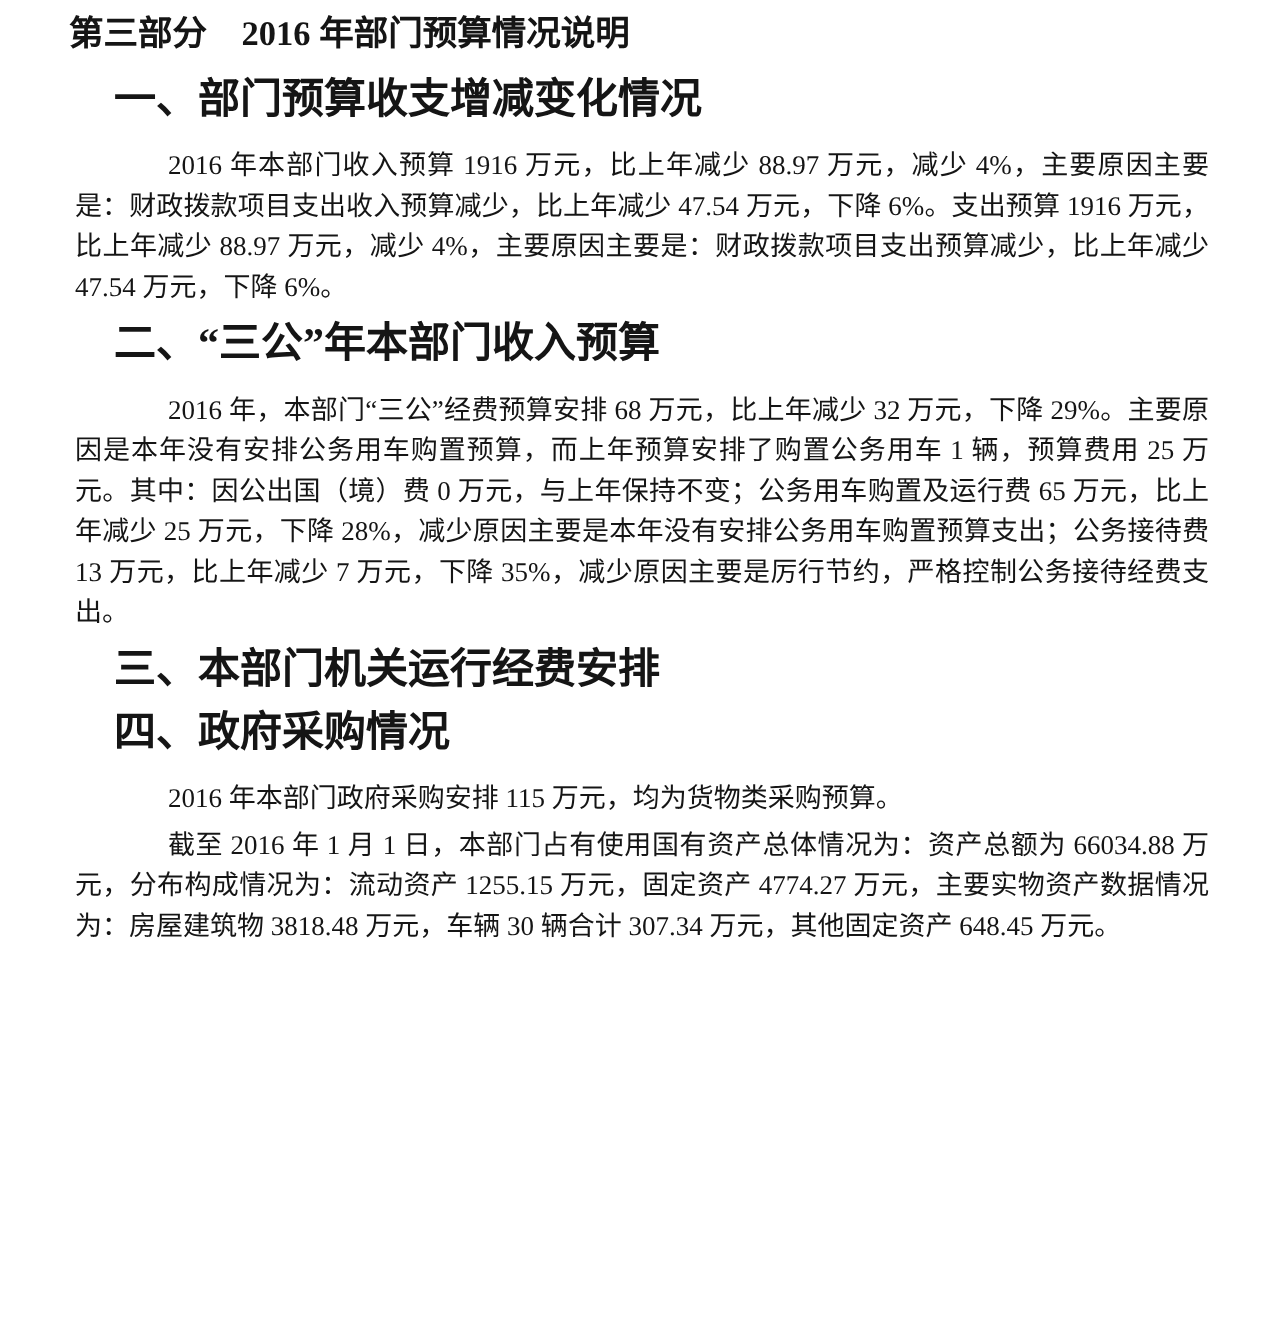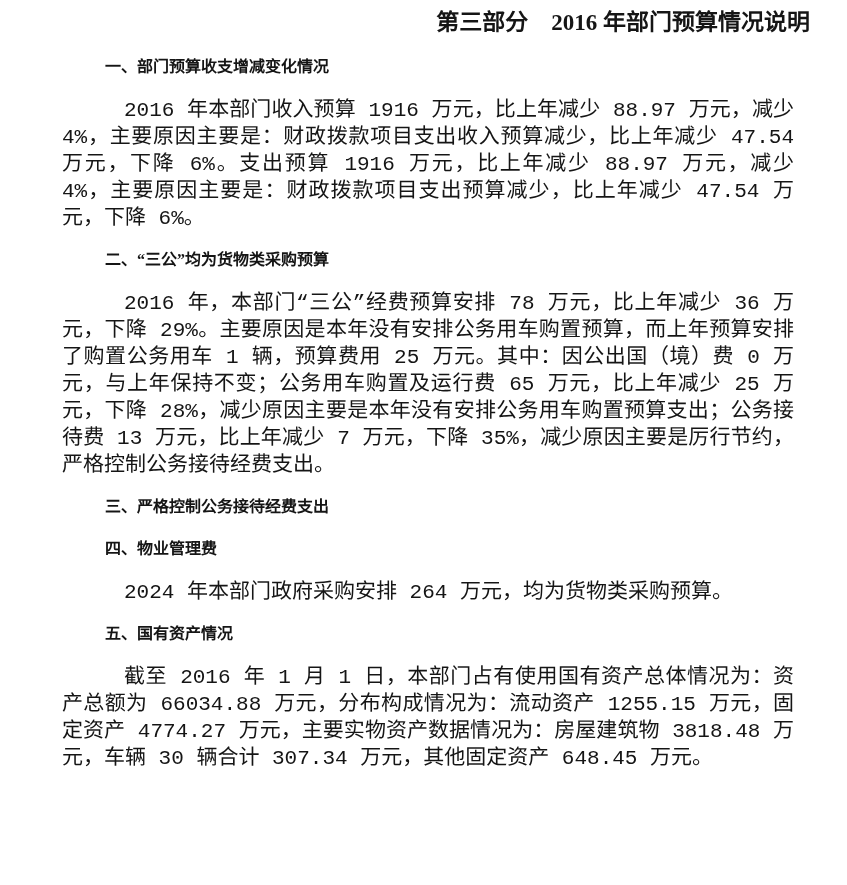--- a/index.html
+++ b/index.html
@@ -23,7 +23,7 @@
     font-size: 23px;
     line-height: 27px;
     font-weight: 700;
-    text-align: right;
+    text-align: left;
     white-space: nowrap;
   }
   .sec {

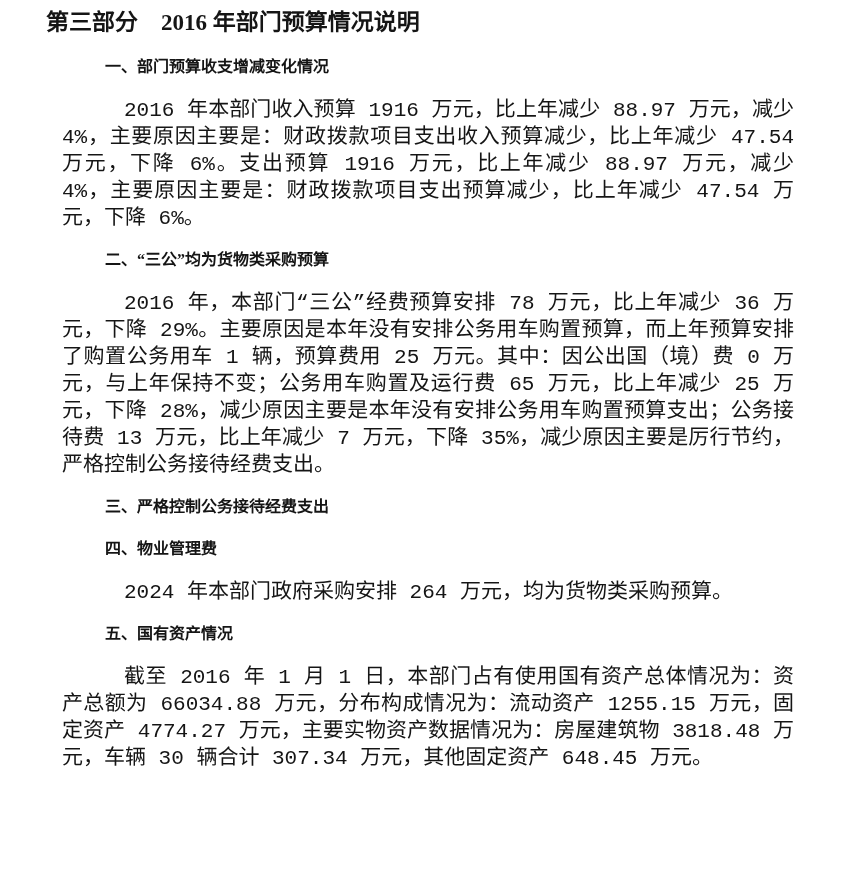--- a/index.html
+++ b/index.html
@@ -30,8 +30,8 @@
     margin: 0;
   }
   .sec-heading {
-    margin: 13px 0 18px 59px;
-    font-size: 16px;
+    margin: 13px 0 18px 30px;
+    font-size: 28px;
     line-height: 24px;
     font-weight: 700;
   }

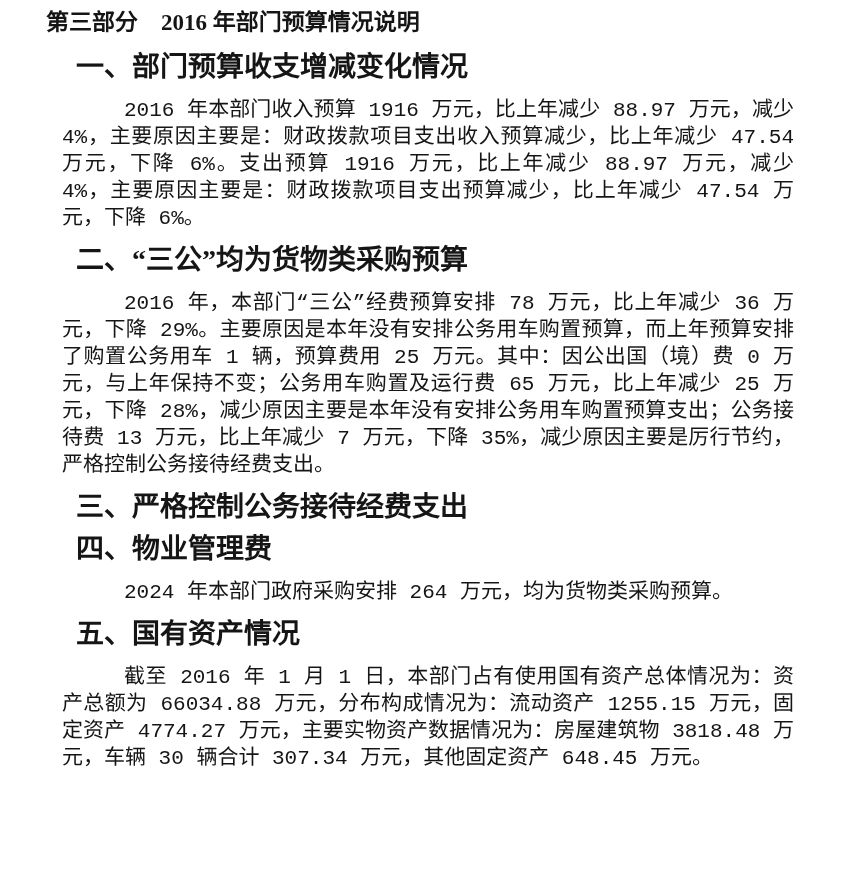--- a/index.html
+++ b/index.html
@@ -36,13 +36,12 @@
     font-weight: 700;
   }
   .body-para {
-    margin: 16px;
-    font-size: 21px;
+    margin: 4px;
+    font-size: 18px;
     line-height: 27px;
     text-align: justify;
     text-indent: 62px;
     word-break: break-all;
-    font-family: Liberation Mono, monospace;
   }
 </style>
 </head>

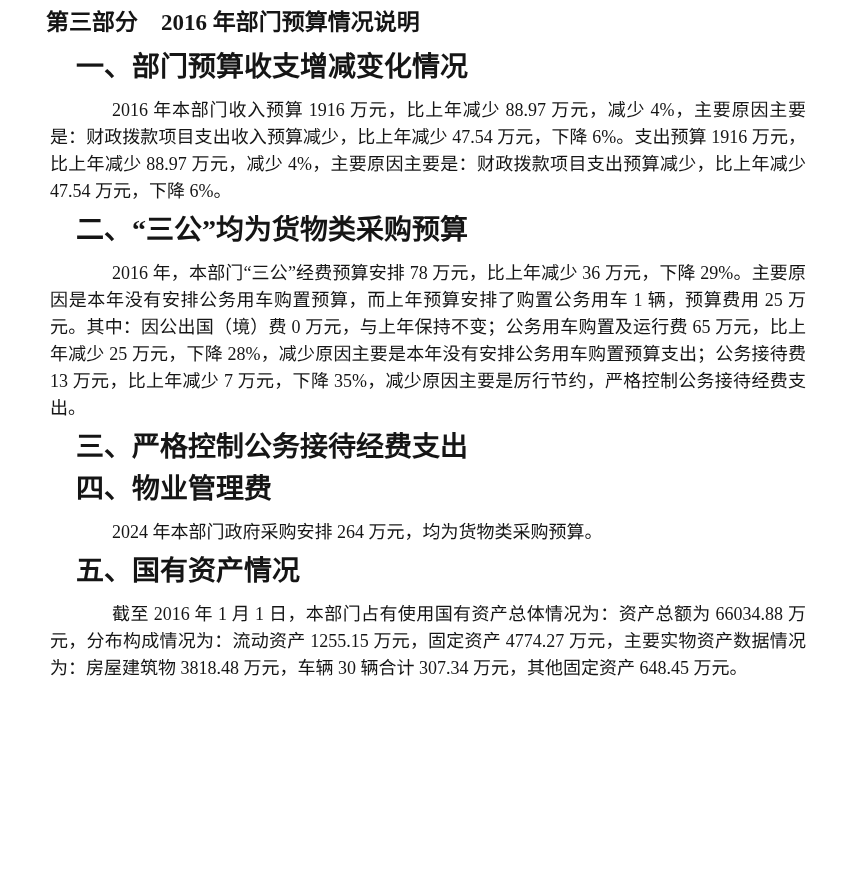--- a/index.html
+++ b/index.html
@@ -57,7 +57,7 @@
   </div>
 
   <div class="sec">
-    <h2 class="sec-heading">二、“三公”均为货物类采购预算</h2>
+    <h2 class="sec-heading">二、“三公”年本部门收入预算</h2>
     <p class="body-para">2016 年，本部门“三公”经费预算安排 78 万元，比上年减少 36 万元，下降 29%。主要原因是本年没有安排公务用车购置预算，而上年预算安排了购置公务用车 1 辆，预算费用 25 万元。其中：因公出国（境）费 0 万元，与上年保持不变；公务用车购置及运行费 65 万元，比上年减少 25 万元，下降 28%，减少原因主要是本年没有安排公务用车购置预算支出；公务接待费 13 万元，比上年减少 7 万元，下降 35%，减少原因主要是厉行节约，严格控制公务接待经费支出。</p>
   </div>
 

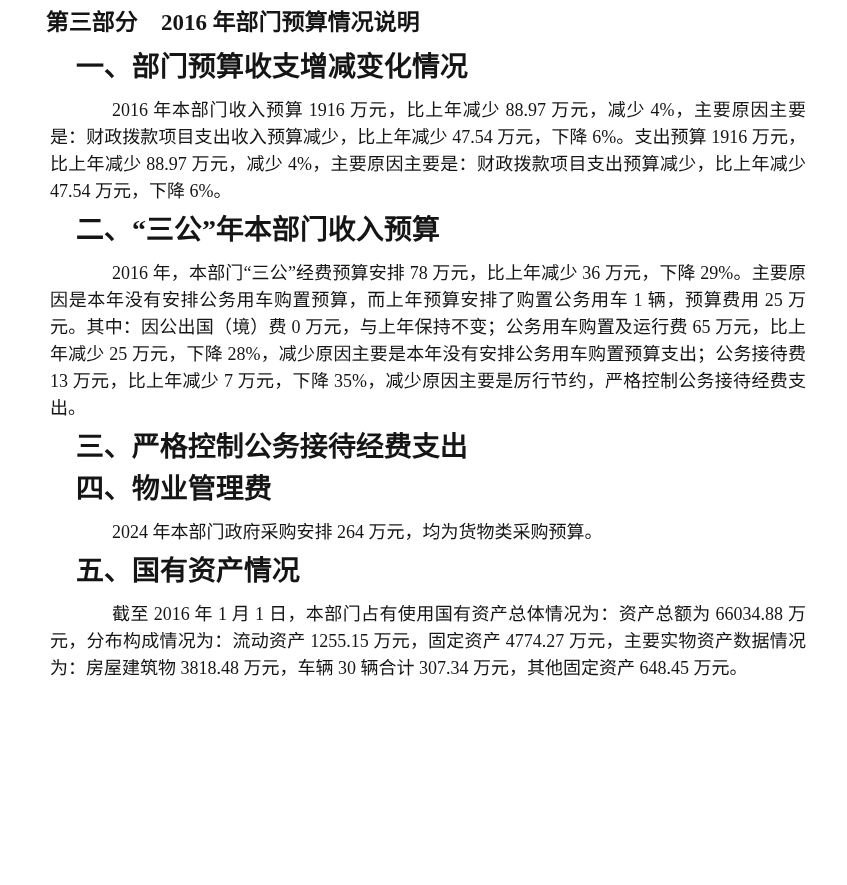--- a/index.html
+++ b/index.html
@@ -58,7 +58,7 @@
 
   <div class="sec">
     <h2 class="sec-heading">二、“三公”年本部门收入预算</h2>
-    <p class="body-para">2016 年，本部门“三公”经费预算安排 78 万元，比上年减少 36 万元，下降 29%。主要原因是本年没有安排公务用车购置预算，而上年预算安排了购置公务用车 1 辆，预算费用 25 万元。其中：因公出国（境）费 0 万元，与上年保持不变；公务用车购置及运行费 65 万元，比上年减少 25 万元，下降 28%，减少原因主要是本年没有安排公务用车购置预算支出；公务接待费 13 万元，比上年减少 7 万元，下降 35%，减少原因主要是厉行节约，严格控制公务接待经费支出。</p>
+    <p class="body-para">2016 年，本部门“三公”经费预算安排 68 万元，比上年减少 32 万元，下降 29%。主要原因是本年没有安排公务用车购置预算，而上年预算安排了购置公务用车 1 辆，预算费用 25 万元。其中：因公出国（境）费 0 万元，与上年保持不变；公务用车购置及运行费 65 万元，比上年减少 25 万元，下降 28%，减少原因主要是本年没有安排公务用车购置预算支出；公务接待费 13 万元，比上年减少 7 万元，下降 35%，减少原因主要是厉行节约，严格控制公务接待经费支出。</p>
   </div>
 
   <div class="sec">

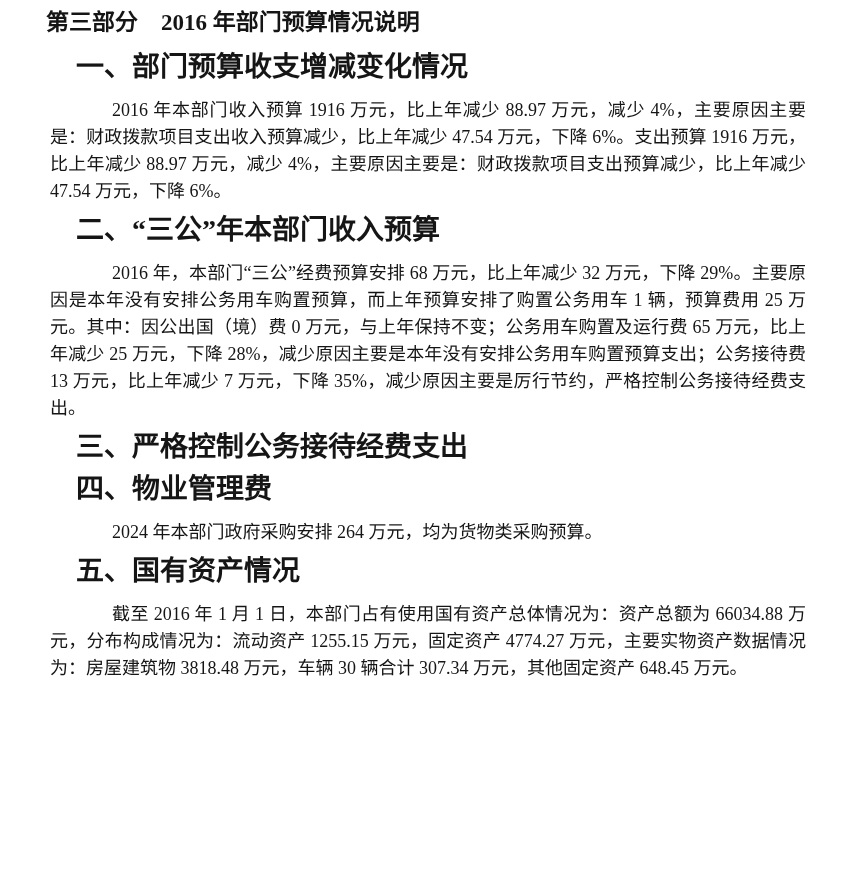--- a/index.html
+++ b/index.html
@@ -62,7 +62,7 @@
   </div>
 
   <div class="sec">
-    <h2 class="sec-heading">三、严格控制公务接待经费支出</h2>
+    <h2 class="sec-heading">三、本部门机关运行经费安排</h2>
   </div>
 
   <div class="sec">

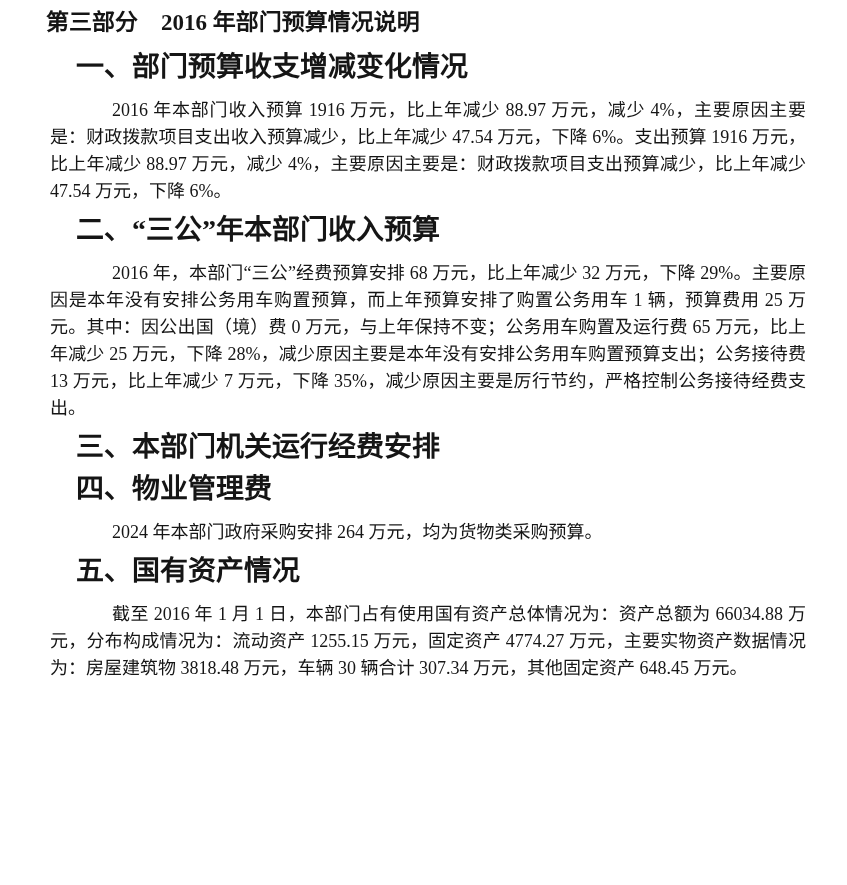--- a/index.html
+++ b/index.html
@@ -66,7 +66,7 @@
   </div>
 
   <div class="sec">
-    <h2 class="sec-heading">四、物业管理费</h2>
+    <h2 class="sec-heading">四、政府采购情况</h2>
     <p class="body-para">2024 年本部门政府采购安排 264 万元，均为货物类采购预算。</p>
   </div>
 

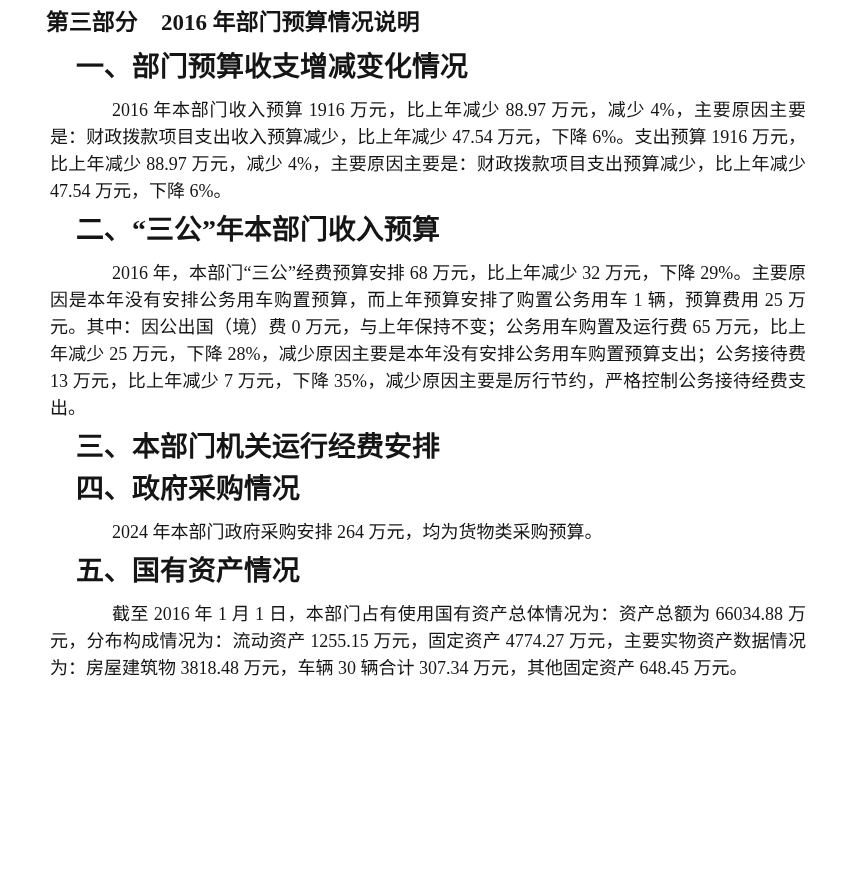--- a/index.html
+++ b/index.html
@@ -67,7 +67,7 @@
 
   <div class="sec">
     <h2 class="sec-heading">四、政府采购情况</h2>
-    <p class="body-para">2024 年本部门政府采购安排 264 万元，均为货物类采购预算。</p>
+    <p class="body-para">2016 年本部门政府采购安排 115 万元，均为货物类采购预算。</p>
   </div>
 
   <div class="sec">

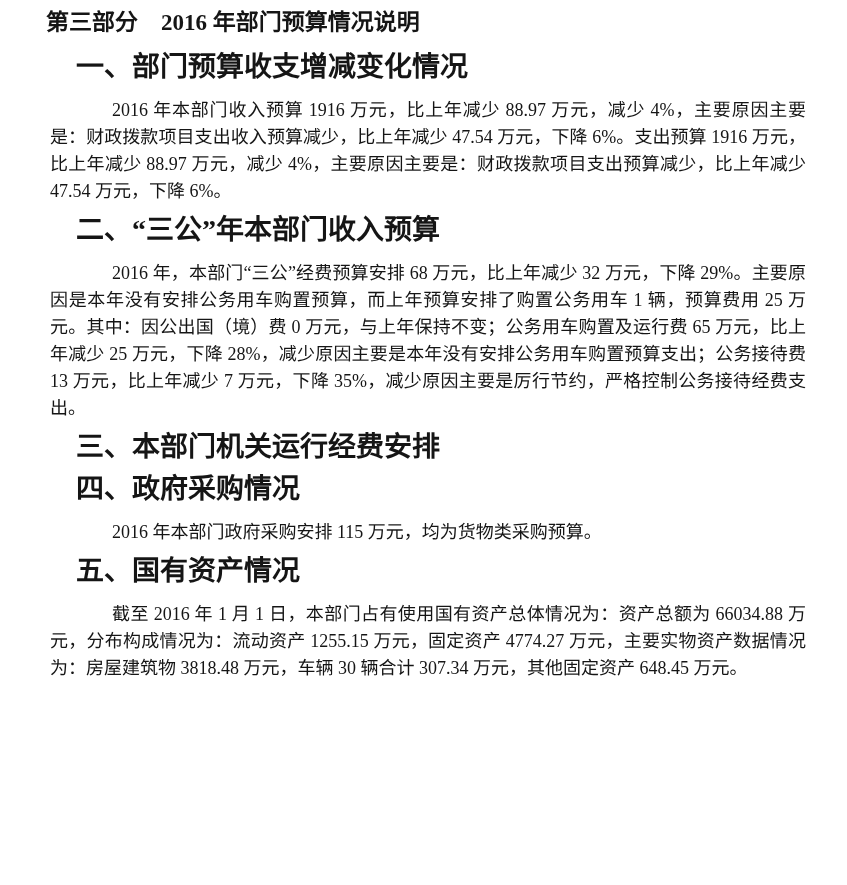--- a/index.html
+++ b/index.html
@@ -71,7 +71,6 @@
   </div>
 
   <div class="sec">
-    <h2 class="sec-heading">五、国有资产情况</h2>
     <p class="body-para">截至 2016 年 1 月 1 日，本部门占有使用国有资产总体情况为：资产总额为 66034.88 万元，分布构成情况为：流动资产 1255.15 万元，固定资产 4774.27 万元，主要实物资产数据情况为：房屋建筑物 3818.48 万元，车辆 30 辆合计 307.34 万元，其他固定资产 648.45 万元。</p>
   </div>
 

